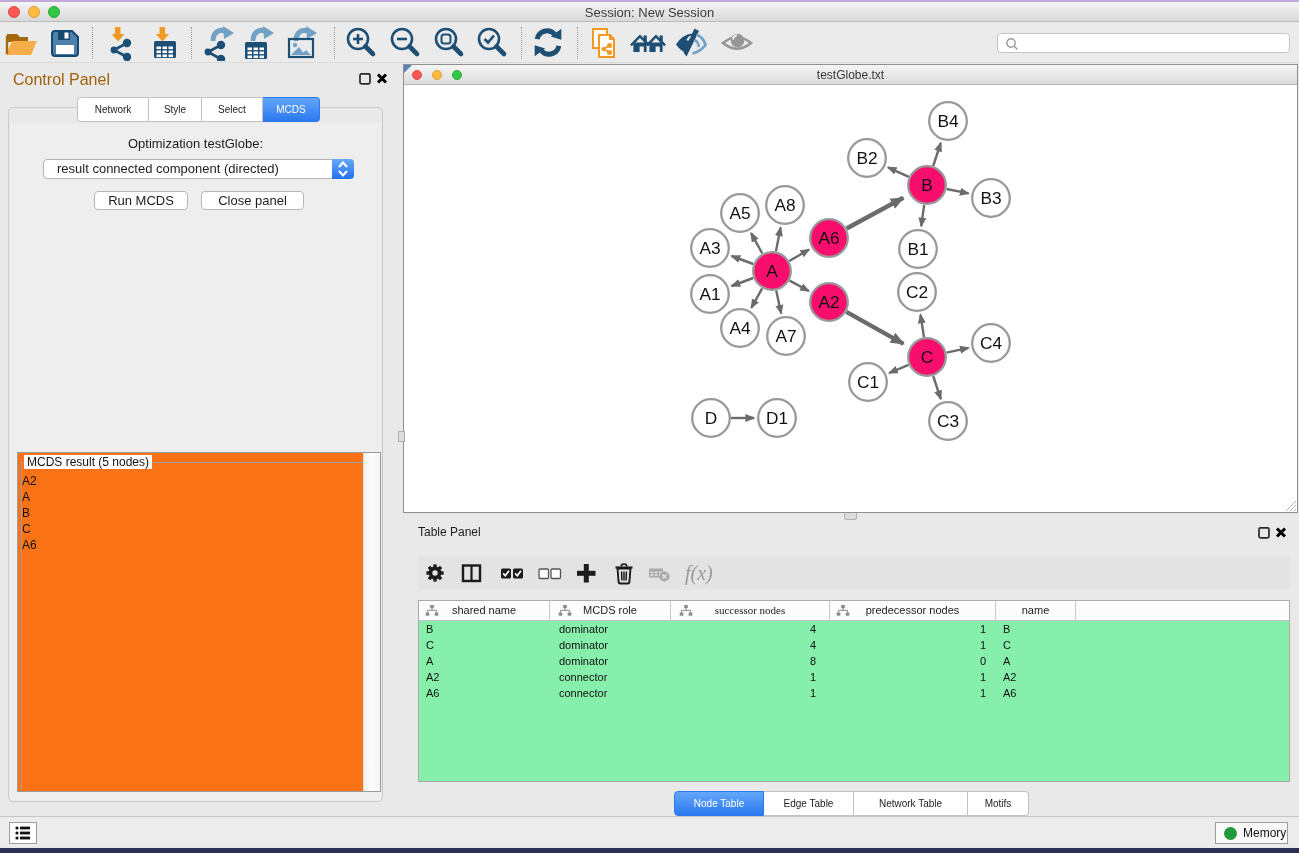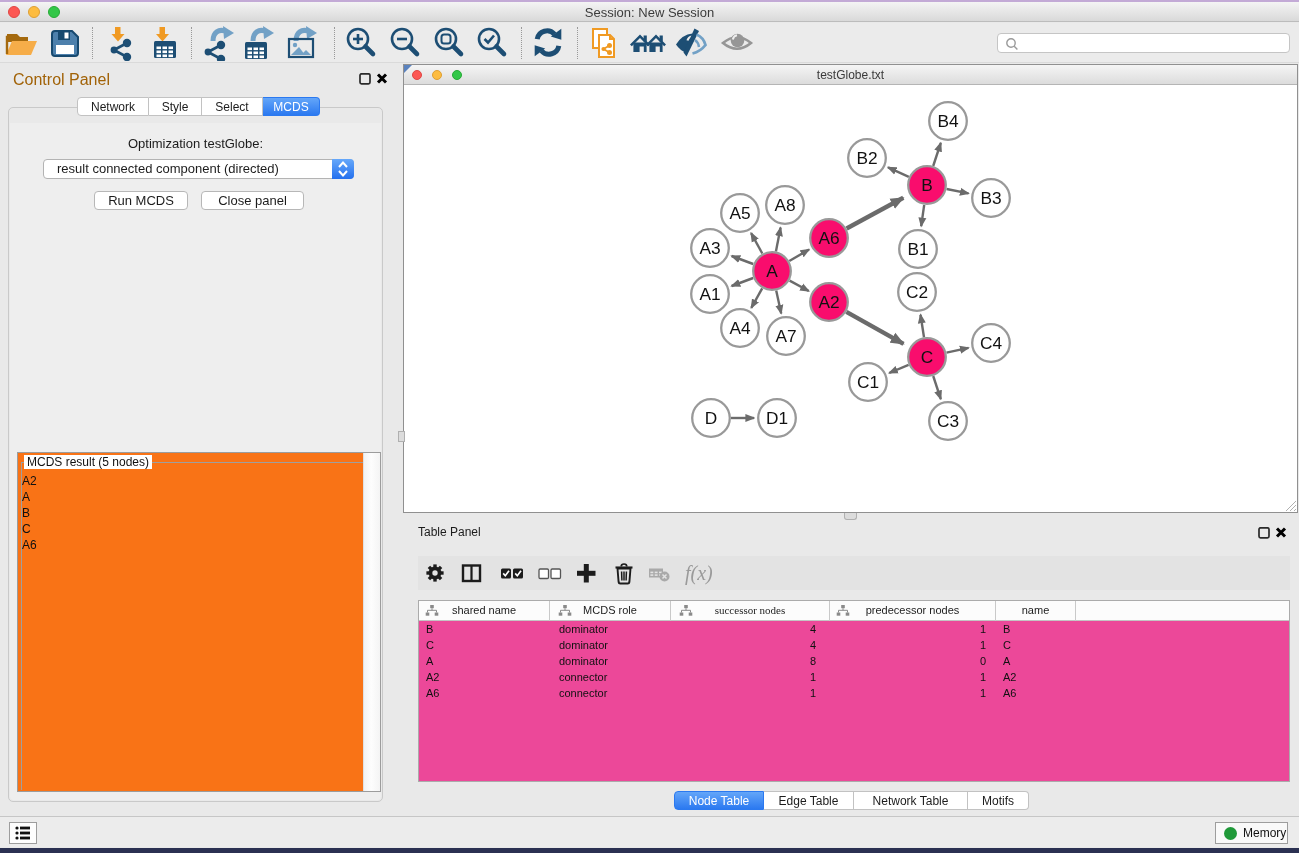--- a/index.html
+++ b/index.html
@@ -36,8 +36,8 @@
 #cpInner { left:10px; top:123px; width:371px; height:677px; background:#eeeeee;
   border-radius:0 0 4px 4px; }
 #cpTabs { left:77px; top:97px; height:19px; display:flex; z-index:5; }
-.tab { height:19px; background:#fff; border:1px solid #c2c2c2; border-left:none;
-  font-size:12px; color:#1c1c1c; display:flex; align-items:center; justify-content:center; }
+.tab { height:25px; background:#fff; border:1px solid #c2c2c2; border-left:none;
+  font-size:10px; color:#1c1c1c; display:flex; align-items:center; justify-content:center; }
 .tab.first { border-left:1px solid #c2c2c2; border-radius:4px 0 0 4px; }
 .tab.last { border-radius:0 4px 4px 0; }
 .tab.sel { background:linear-gradient(#64a6f9,#2b79f0); border-color:#2b79f0; color:#fff; }

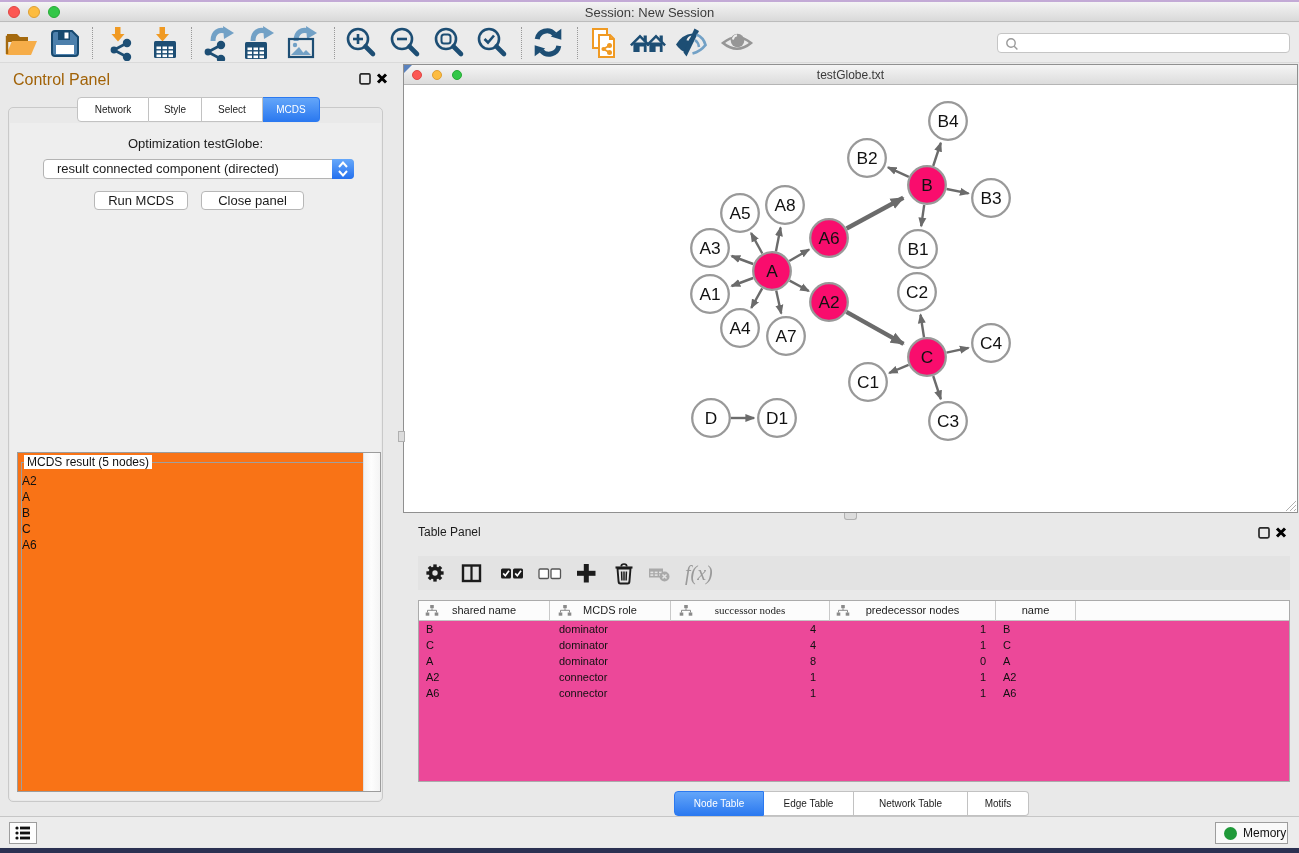--- a/index.html
+++ b/index.html
@@ -69,7 +69,7 @@
 
 #tpTitle { left:418px; top:525px; font-size:12px; color:#1c1c1c; }
 #tbar { left:418px; top:556px; width:872px; height:34px; background:#e3e3e3; }
-#ttable { left:418px; top:600px; width:872px; height:182px; background:#ec4899;
+#ttable { left:418px; top:600px; width:872px; height:182px; background:#86efac;
   border:1px solid #ababab; }
 #thead { position:absolute; left:0; top:0; width:870px; height:20px;
   background:#fcfcfc; border-bottom:1px solid #c4c4c4; font-size:11px; color:#1c1c1c; }

